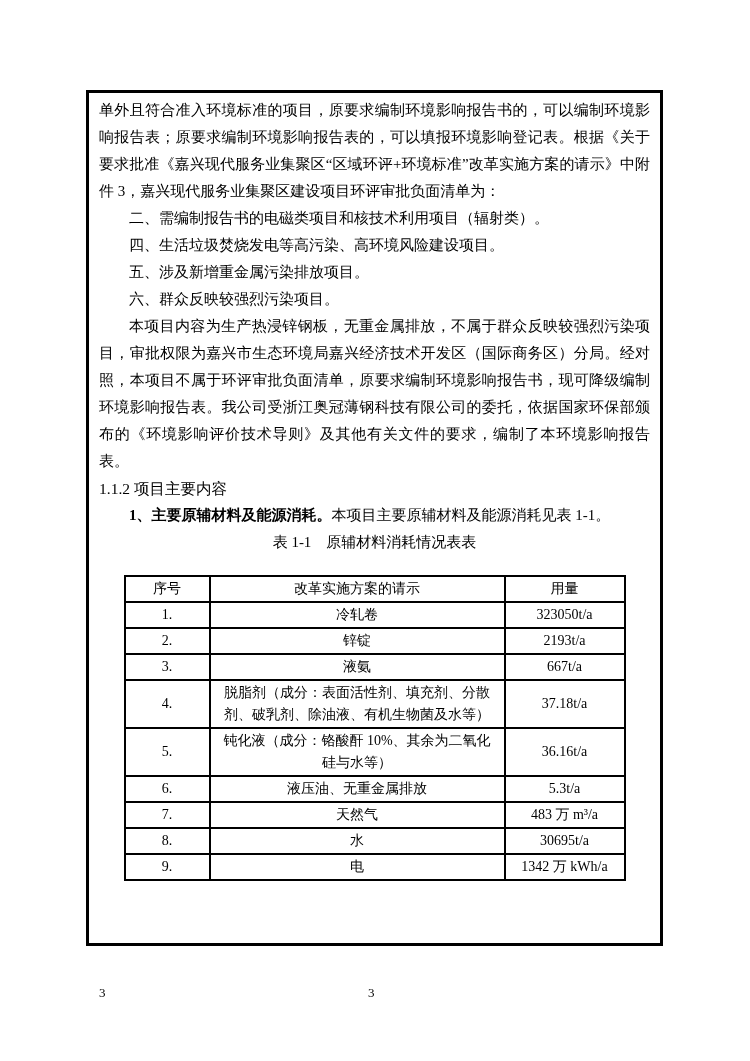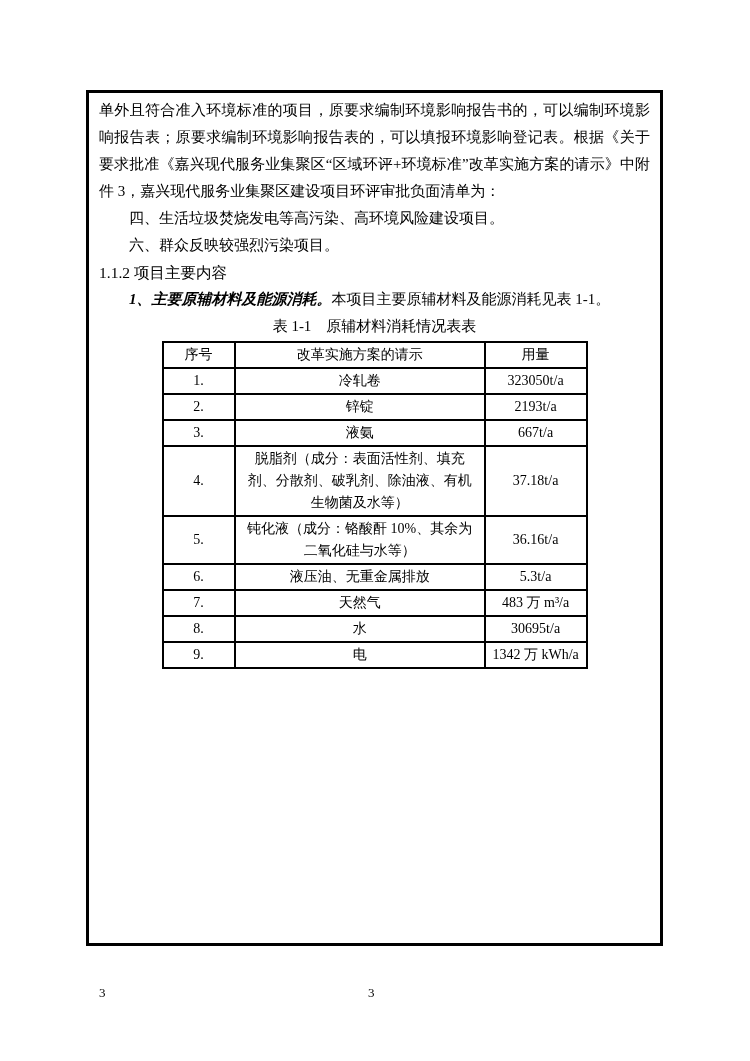--- a/index.html
+++ b/index.html
@@ -98,6 +98,7 @@
 
     <p class="body-text">单外且符合准入环境标准的项目，原要求编制环境影响报告书的，可以编制环境影响报告表；原要求编制环境影响报告表的，可以填报环境影响登记表。根据《关于要求批准《嘉兴现代服务业集聚区“区域环评+环境标准”改革实施方案的请示》中附件 3，嘉兴现代服务业集聚区建设项目环评审批负面清单为：</p>
 
+    <p class="list-line">二、需编制报告书的电磁类项目和核技术利用项目（辐射类）。</p>
     <p class="list-line">四、生活垃圾焚烧发电等高污染、高环境风险建设项目。</p>
     <p class="list-line">六、群众反映较强烈污染项目。</p>
 

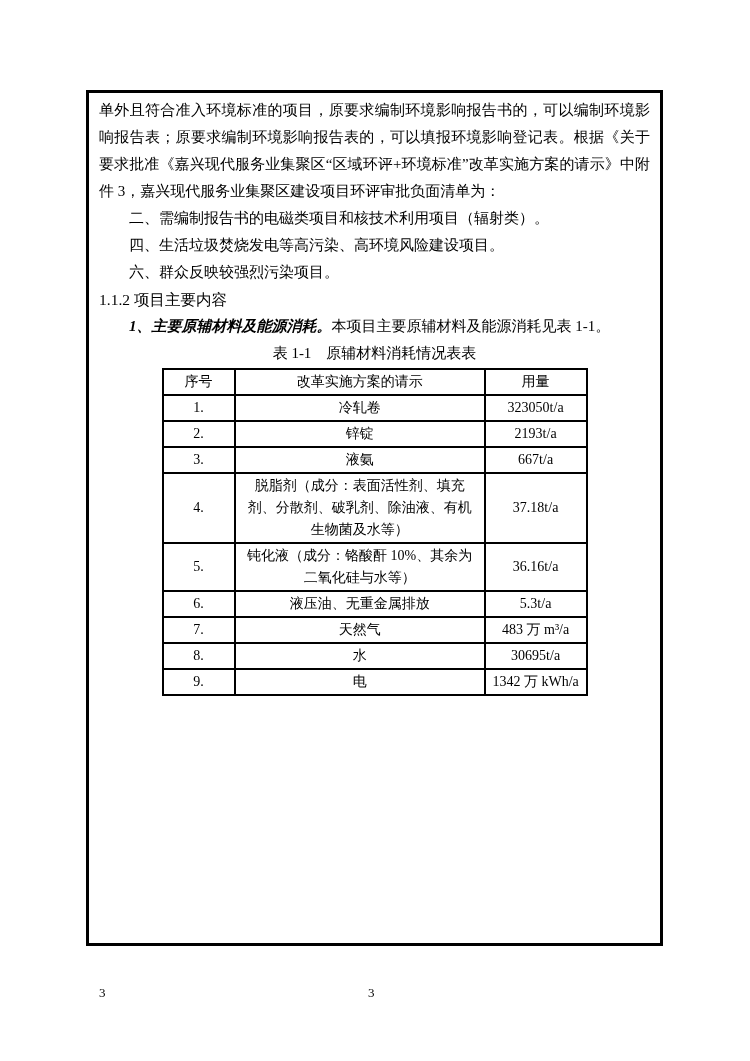--- a/index.html
+++ b/index.html
@@ -100,6 +100,7 @@
 
     <p class="list-line">二、需编制报告书的电磁类项目和核技术利用项目（辐射类）。</p>
     <p class="list-line">四、生活垃圾焚烧发电等高污染、高环境风险建设项目。</p>
+    <p class="list-line">五、涉及新增重金属污染排放项目。</p>
     <p class="list-line">六、群众反映较强烈污染项目。</p>
 
 

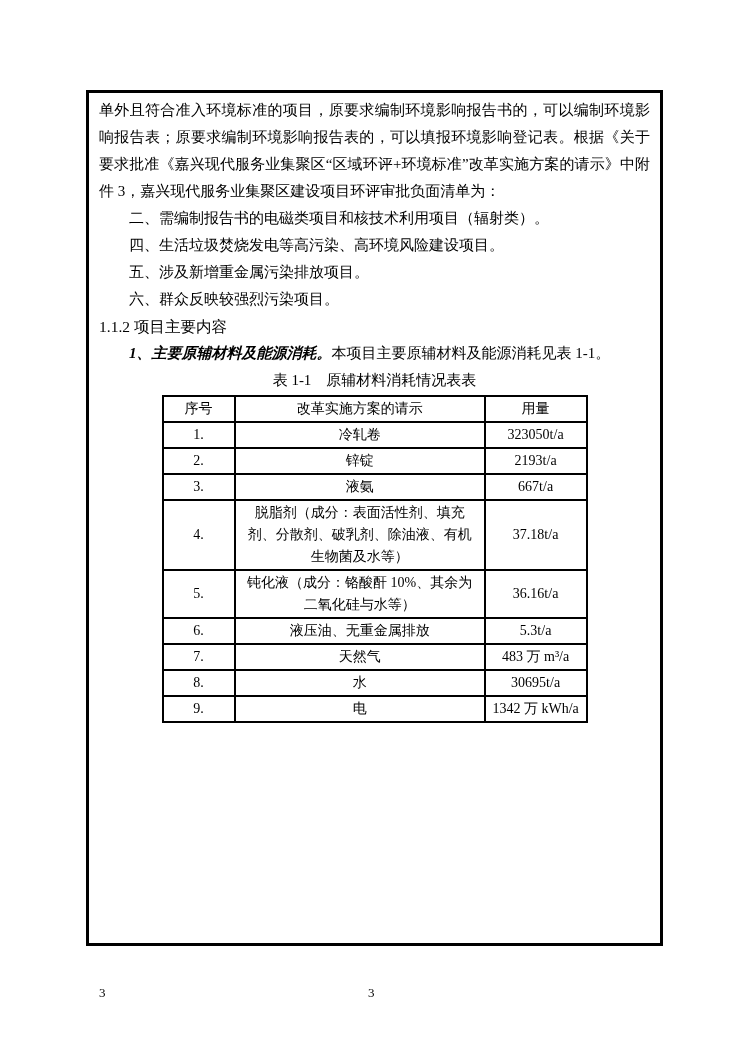--- a/index.html
+++ b/index.html
@@ -103,6 +103,7 @@
     <p class="list-line">五、涉及新增重金属污染排放项目。</p>
     <p class="list-line">六、群众反映较强烈污染项目。</p>
 
+    <p class="body-text indent">本项目内容为生产热浸锌钢板，无重金属排放，不属于群众反映较强烈污染项目，审批权限为嘉兴市生态环境局嘉兴经济技术开发区（国际商务区）分局。经对照，本项目不属于环评审批负面清单，原要求编制环境影响报告书，现可降级编制环境影响报告表。我公司受浙江奥冠薄钢科技有限公司的委托，依据国家环保部颁布的《环境影响评价技术导则》及其他有关文件的要求，编制了本环境影响报告表。</p>
 
     <p class="heading">1.1.2 项目主要内容</p>
 

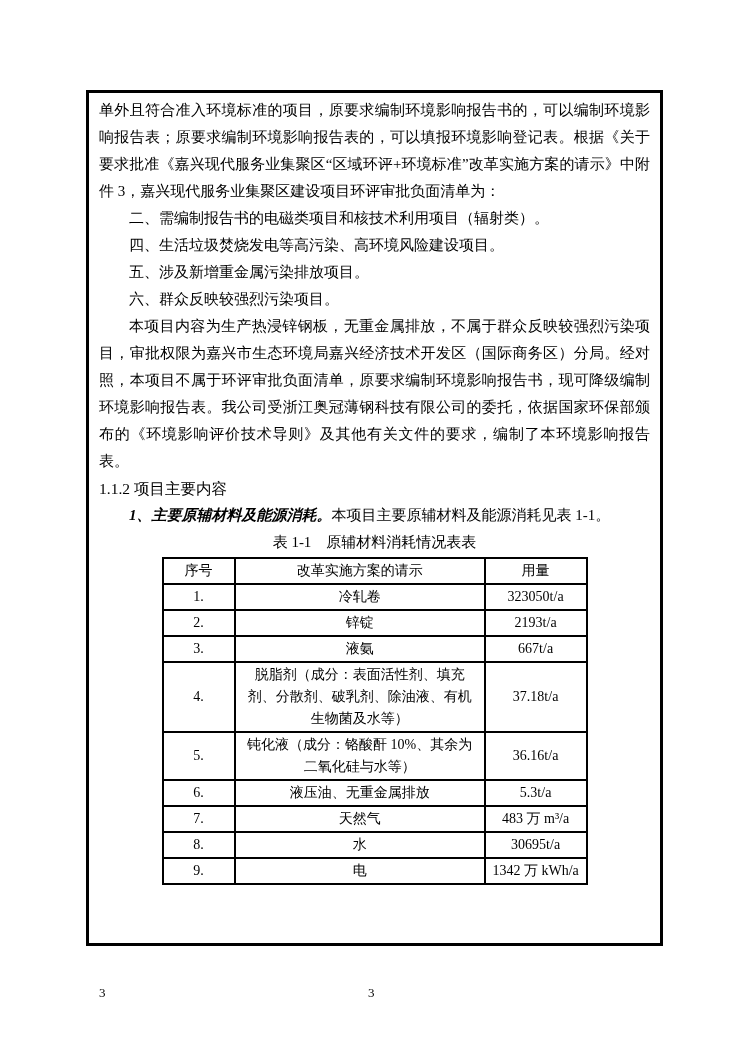--- a/index.html
+++ b/index.html
@@ -54,7 +54,7 @@
     text-indent: 2em;
     margin: 0;
   }
-  .lead-bold { font-weight: bold; font-style: italic; }
+  .lead-bold { font-weight: bold; }
   .table-caption {
     font-size: 15px;
     line-height: 27px;

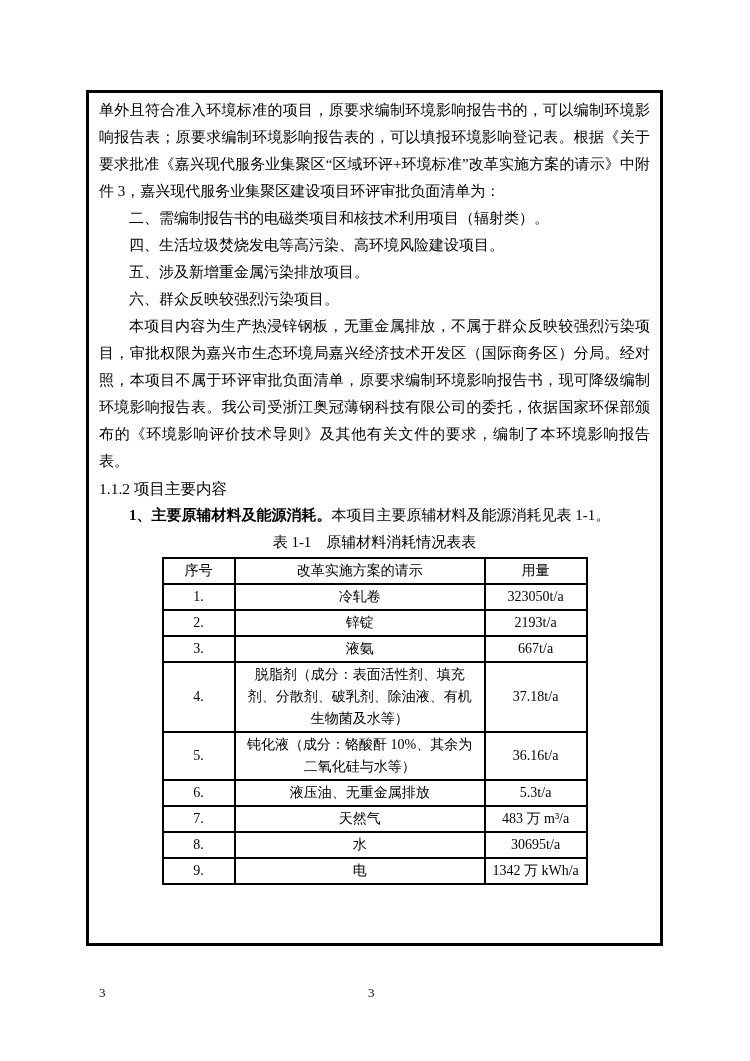--- a/index.html
+++ b/index.html
@@ -64,8 +64,8 @@
   }
   table.materials {
     border-collapse: collapse;
-    width: 426px;
-    margin: 1px auto 0 auto;
+    width: 502px;
+    margin: 19px auto 0 auto;
     table-layout: fixed;
   }
   table.materials td, table.materials th {

